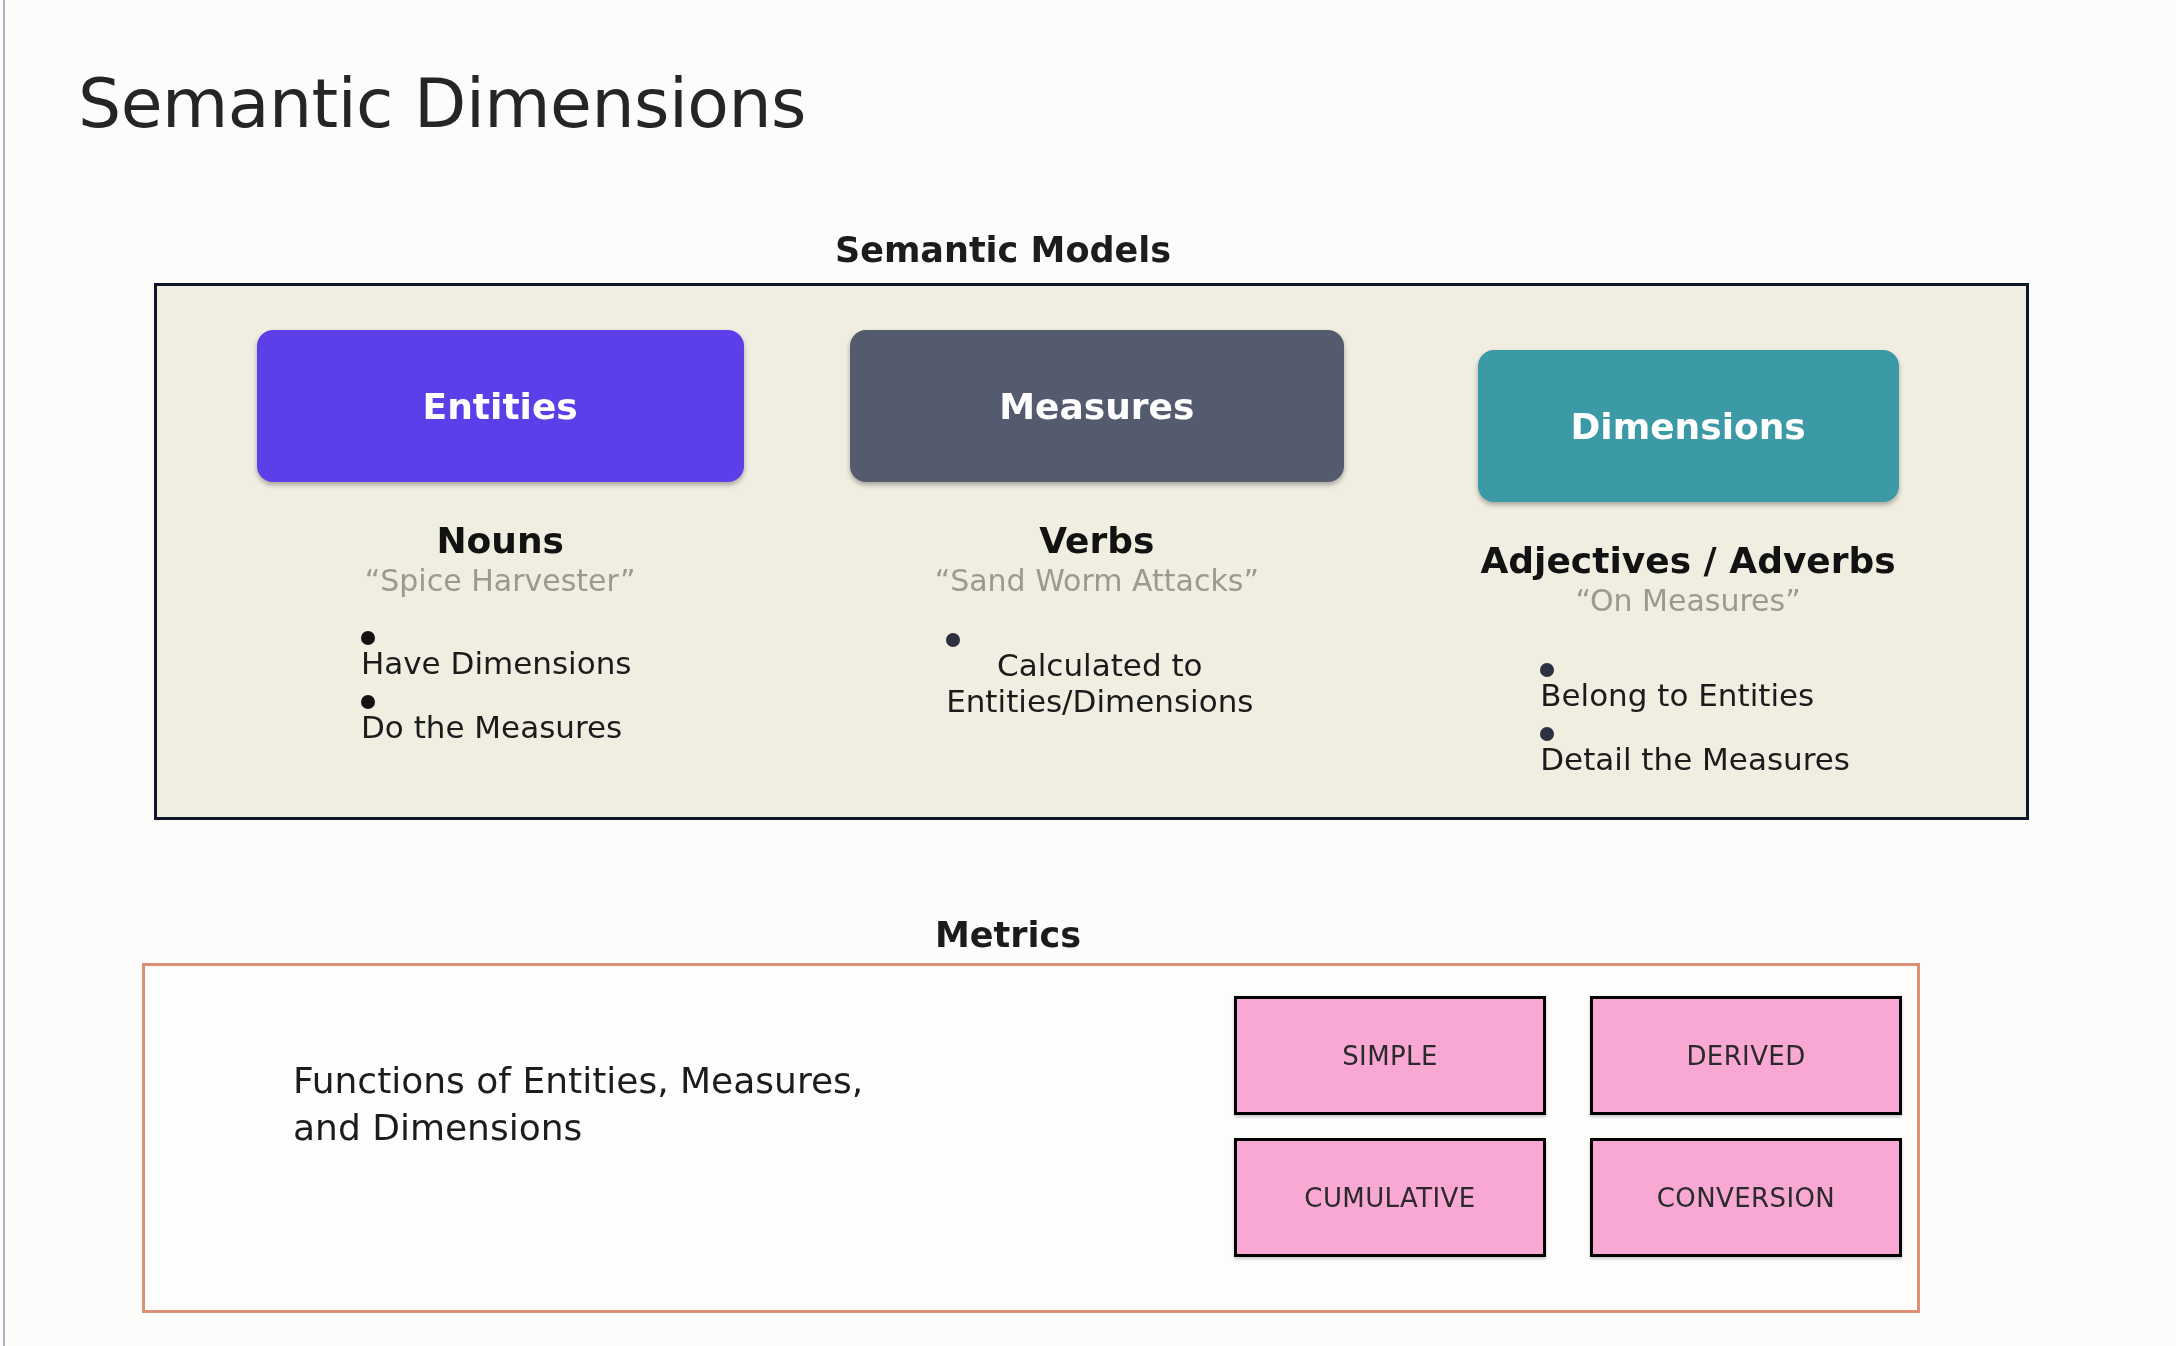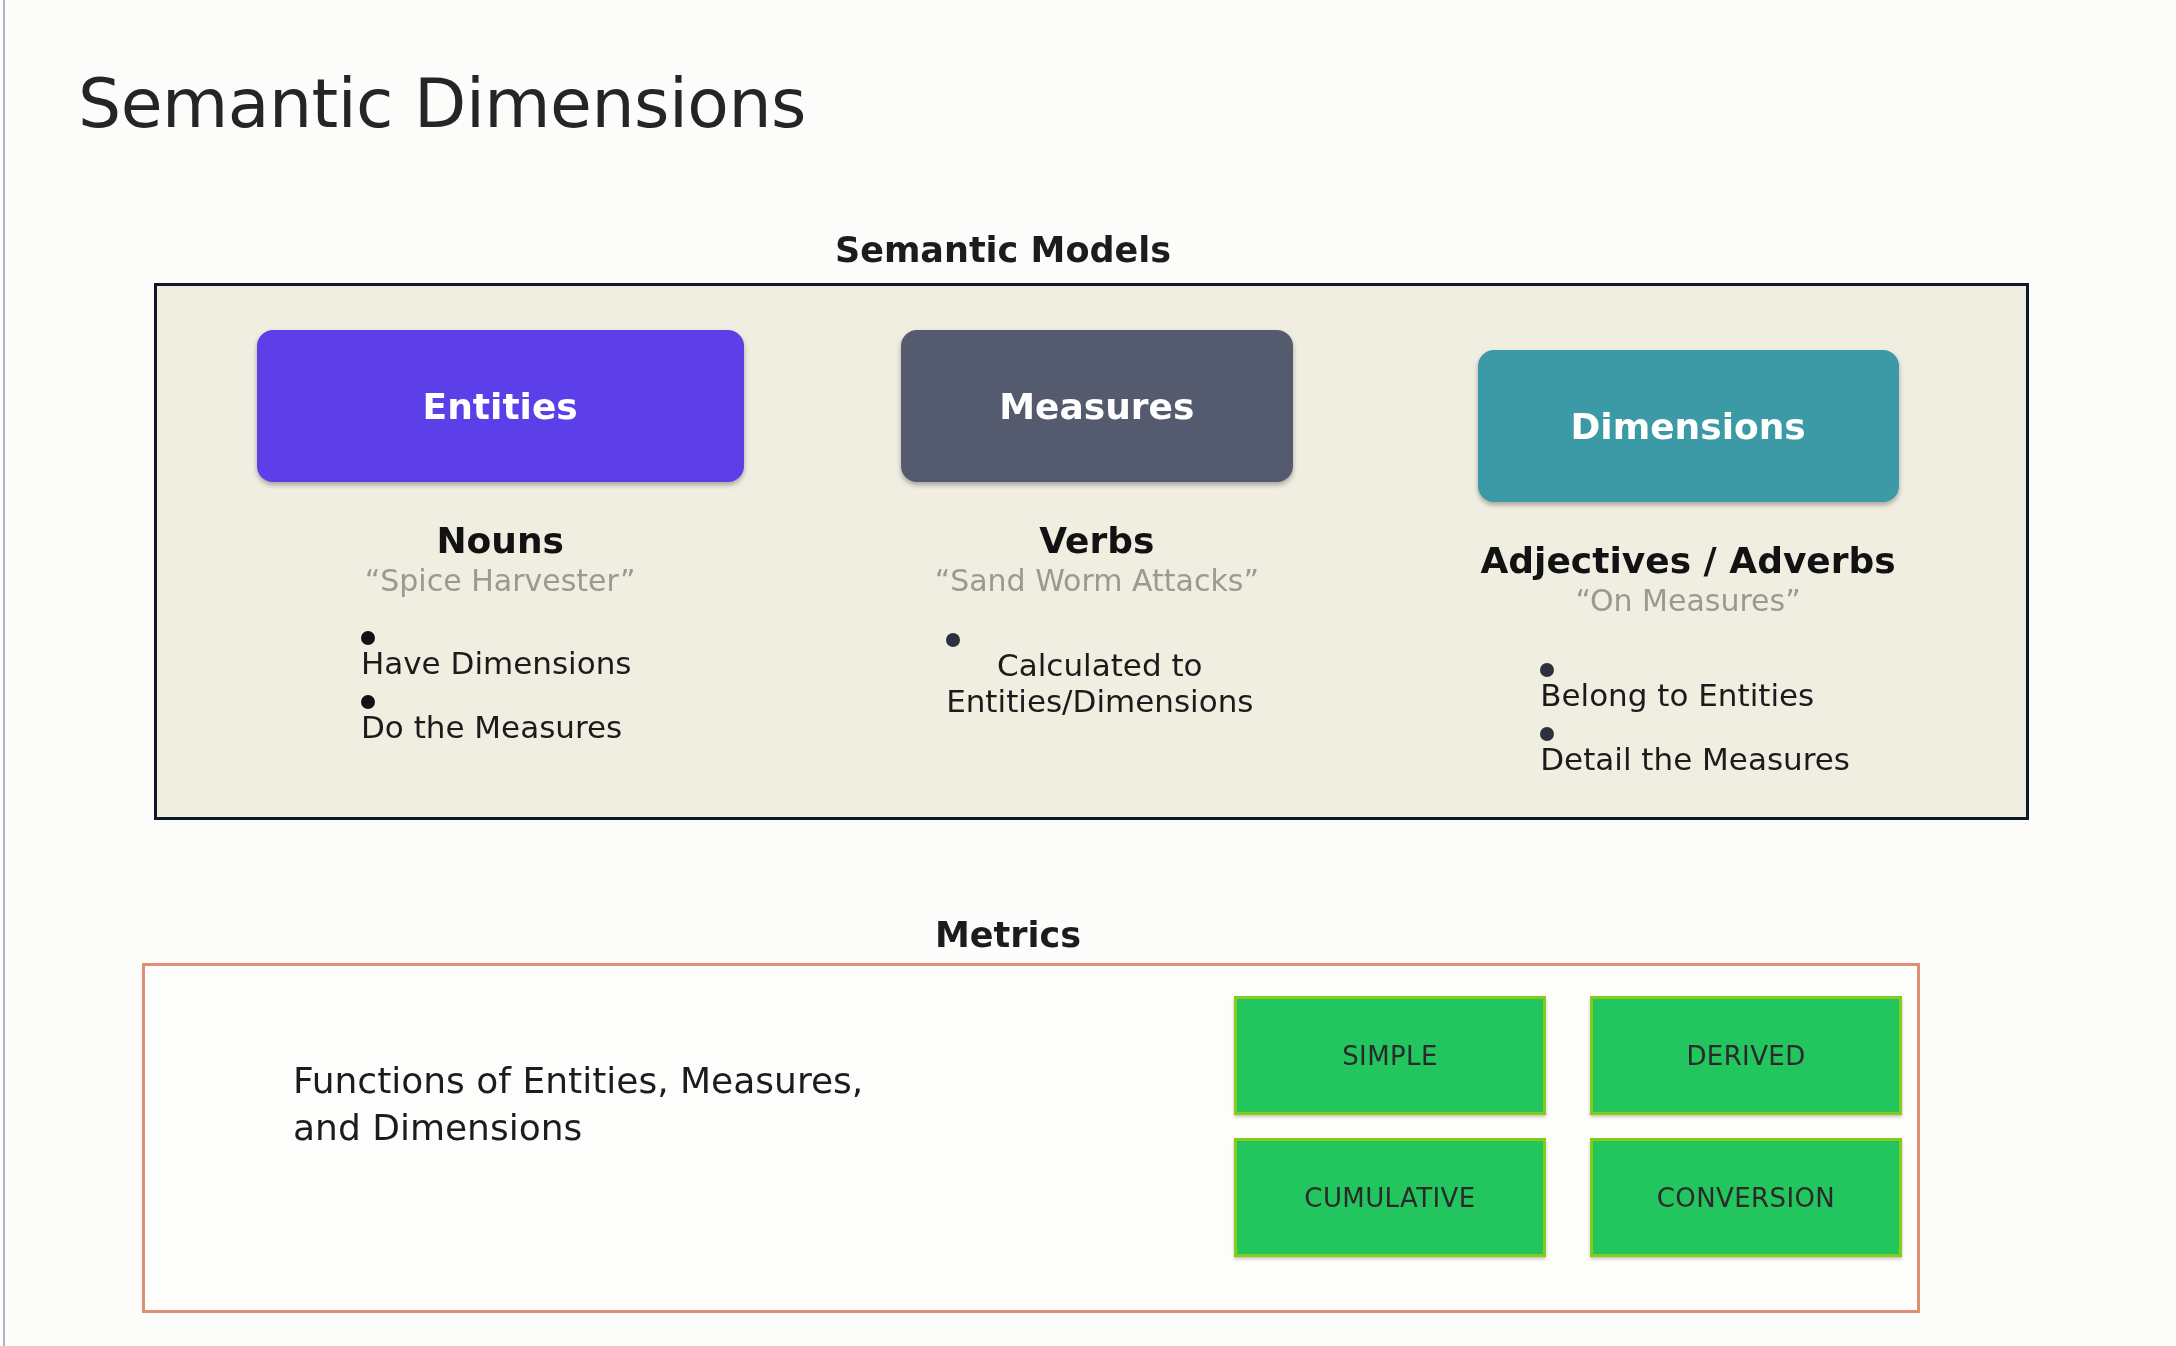--- a/index.html
+++ b/index.html
@@ -111,7 +111,7 @@
   .card-measures   { background: #545b6e; }
   .card-dimensions { background: #3c9aa6; }
 
-  .sm-col.col-measures   .sm-card { width: 392px; }
+  .sm-col.col-measures   .sm-card { width: 494px; }
   .sm-col.col-dimensions .sm-card { width: 421px; margin-top: 20px; }
 
   .pos-title {

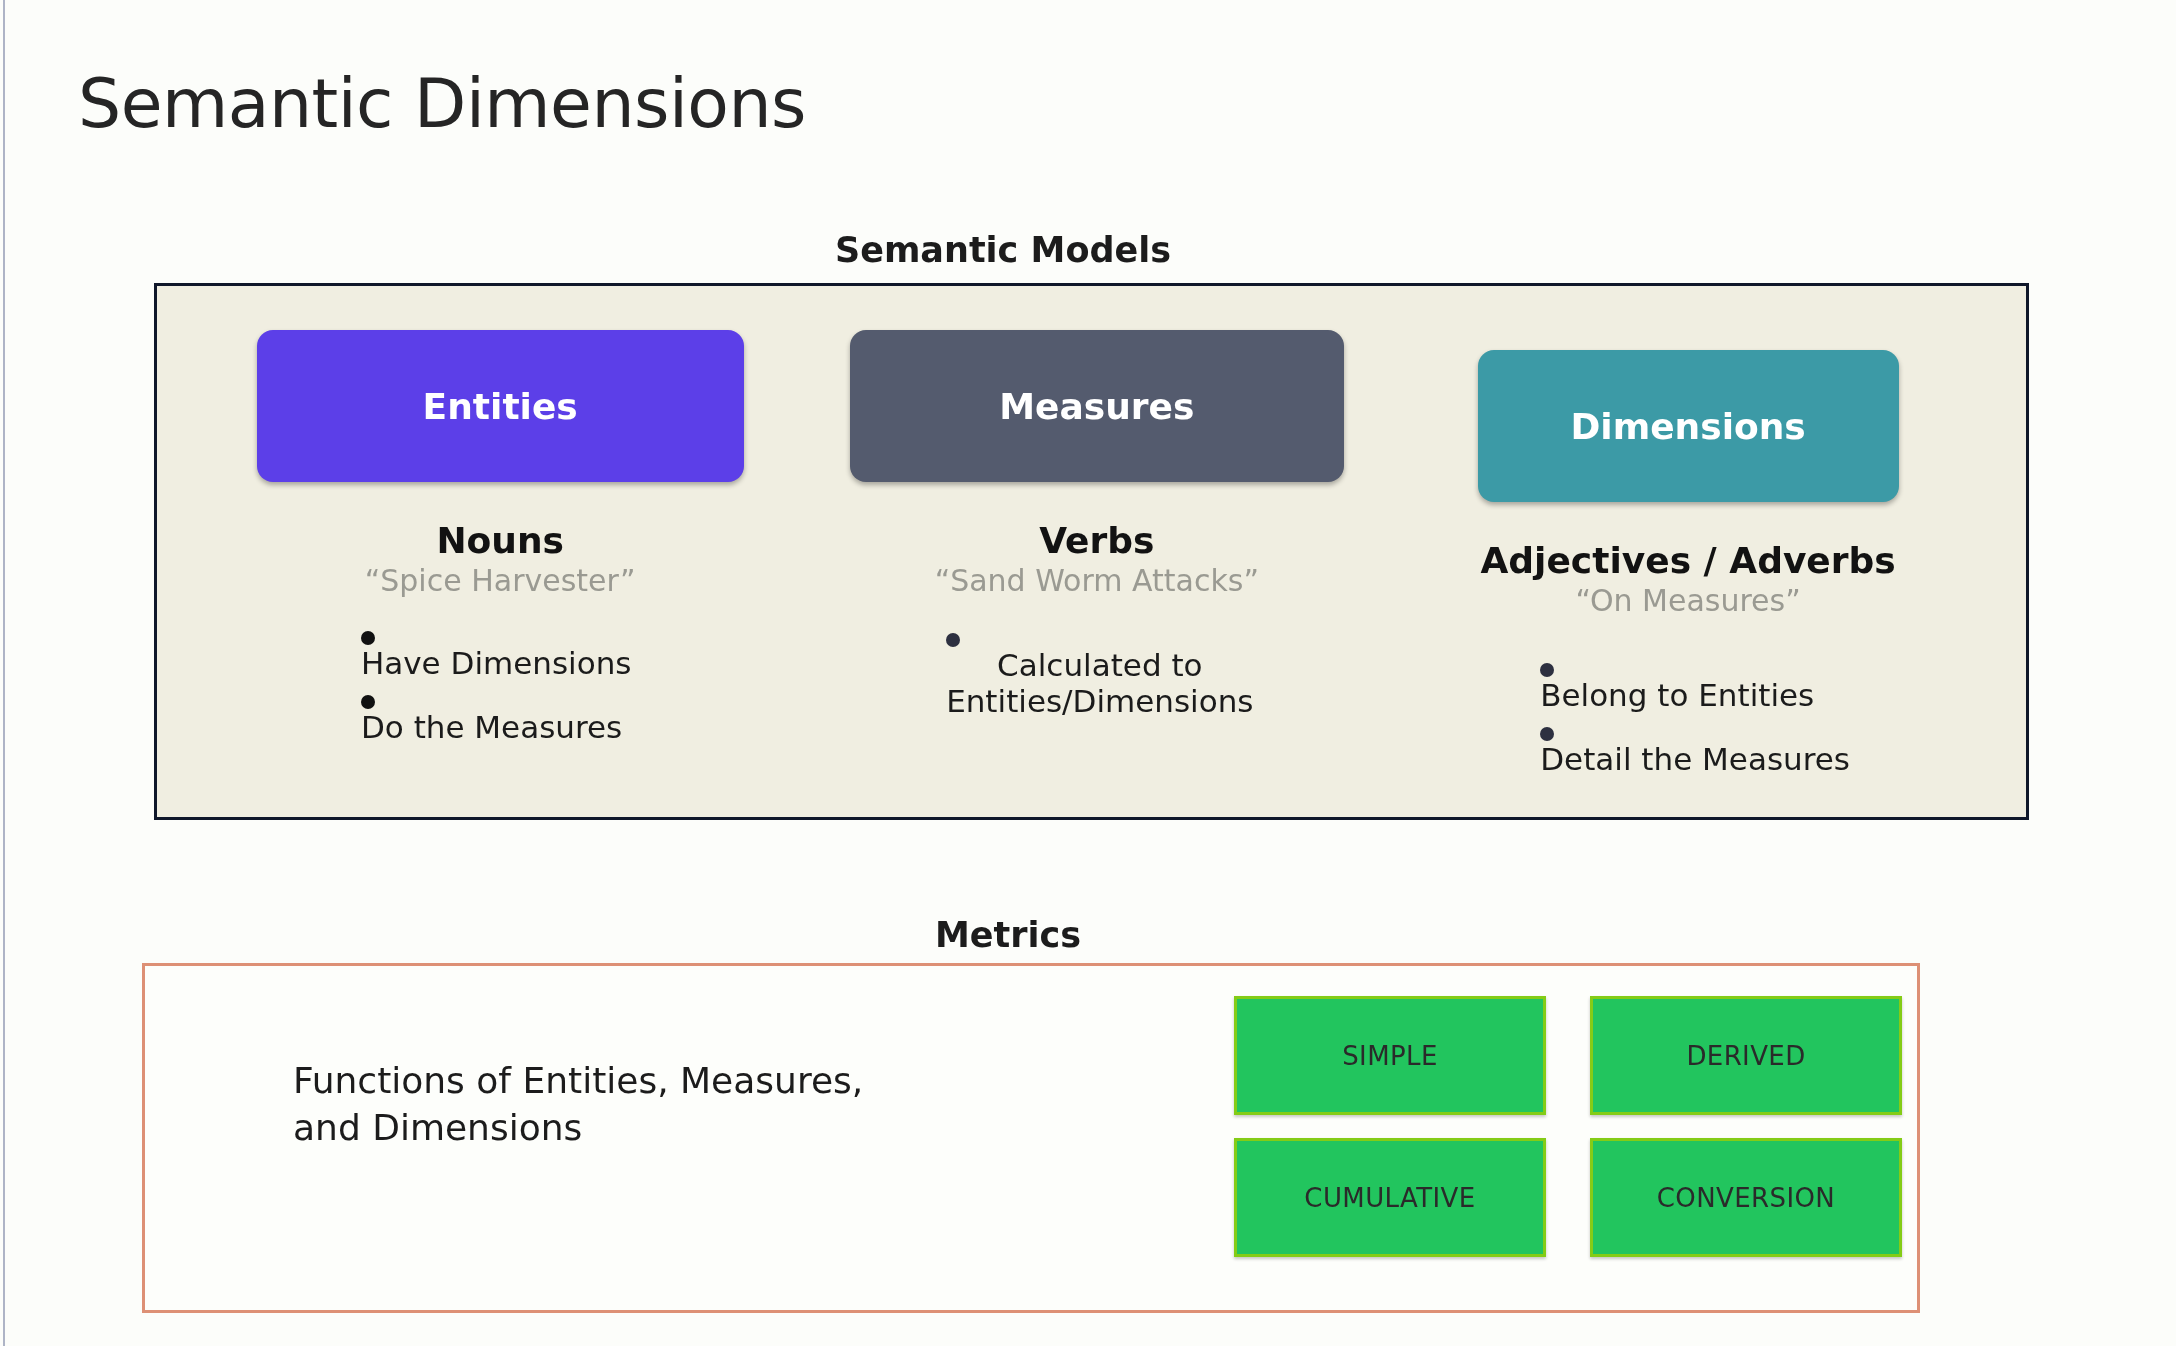--- a/index.html
+++ b/index.html
@@ -193,8 +193,8 @@
     row-gap: 23px;
   }
   .metric-box {
-    border: 3px solid #84cc16;
-    background: #22c55e;
+    border: 3px solid #000000;
+    background: #f9a8d4;
     display: flex;
     align-items: center;
     justify-content: center;

